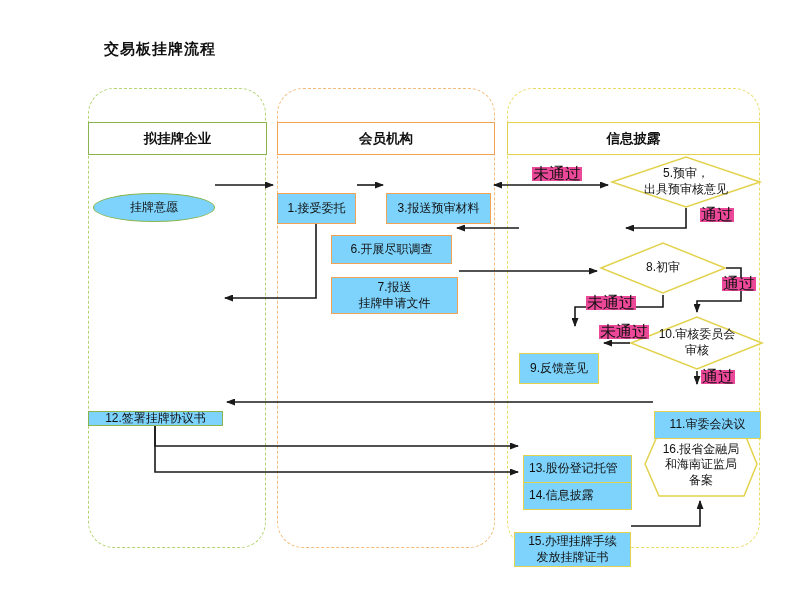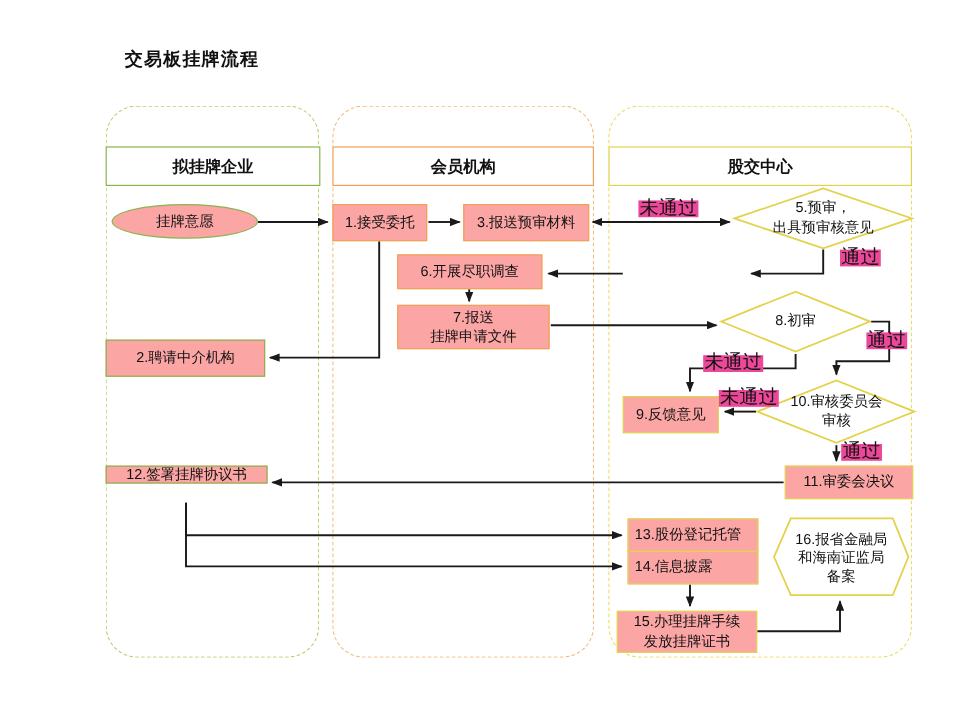--- a/index.html
+++ b/index.html
@@ -84,7 +84,7 @@
 
   <div class="lane-header h-b">会员机构</div>
   <div class="lane-header h-a">拟挂牌企业</div>
-  <div class="lane-header h-c">股交中心</div>
+  <div class="lane-header h-c">信息披露</div>
 
   <div class="node green ellipse" style="left:93px;top:170px;width:122px;height:29px;">挂牌意愿</div>
 

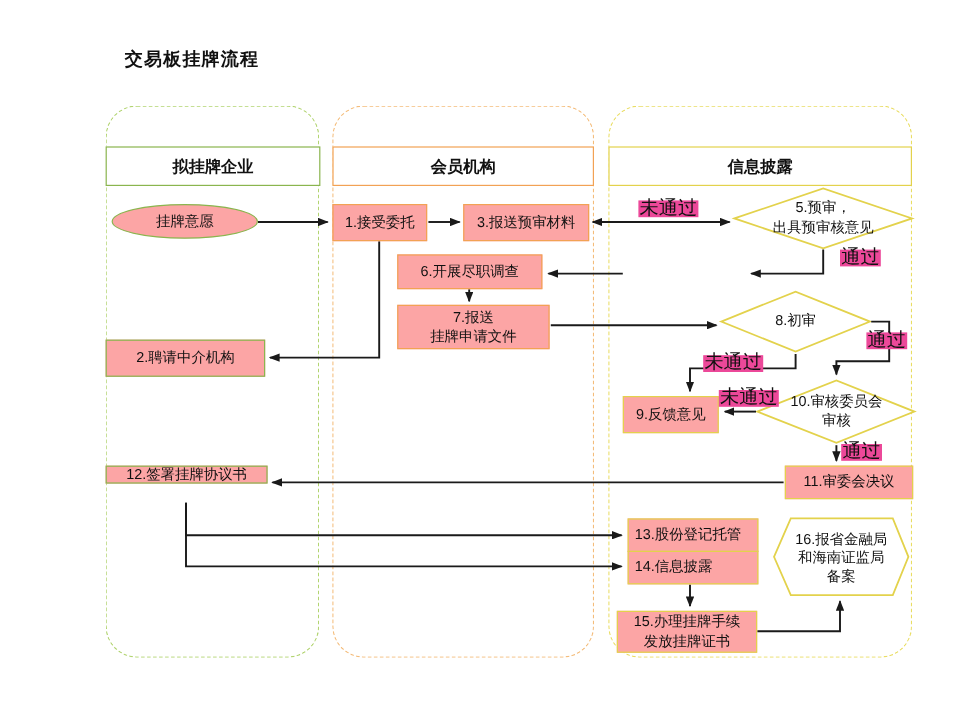--- a/index.html
+++ b/index.html
@@ -21,9 +21,9 @@
   .h-b{left:277px;top:122px;width:218px;border-color:#f2a254;}
   .h-c{left:507px;top:122px;width:253px;border-color:#e3d24c;}
   .node{
-    position:absolute;background:#fca5a5;border:1.5px solid;box-sizing:border-box;
+    position:absolute;background:#7dd3fc;border:1.5px solid;box-sizing:border-box;
     display:flex;align-items:center;justify-content:center;text-align:center;
-    font-size:12px;line-height:1.3;white-space:pre-line;
+    font-size:12px;line-height:1.3;white-space:pre-line;margin-top:23px;
   }
   .green{border-color:#8ab54e;}
   .orange{border-color:#f2a254;}

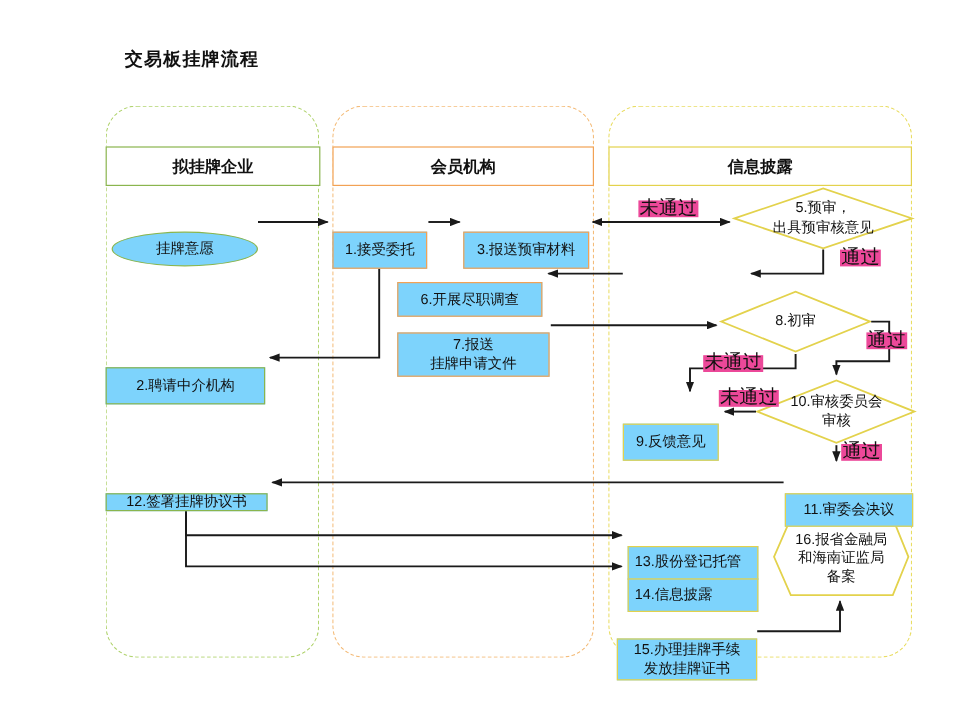--- a/index.html
+++ b/index.html
@@ -103,7 +103,6 @@
 
   <div class="shape-text" style="left:613px;top:255px;width:100px;height:26px;">8.初审</div>
 
-  <div class="node green" style="left:88px;top:283px;width:133px;height:31px;">2.聘请中介机构</div>
 
   <div class="node yellow" style="left:519px;top:330px;width:80px;height:31px;">9.反馈意见</div>
 

